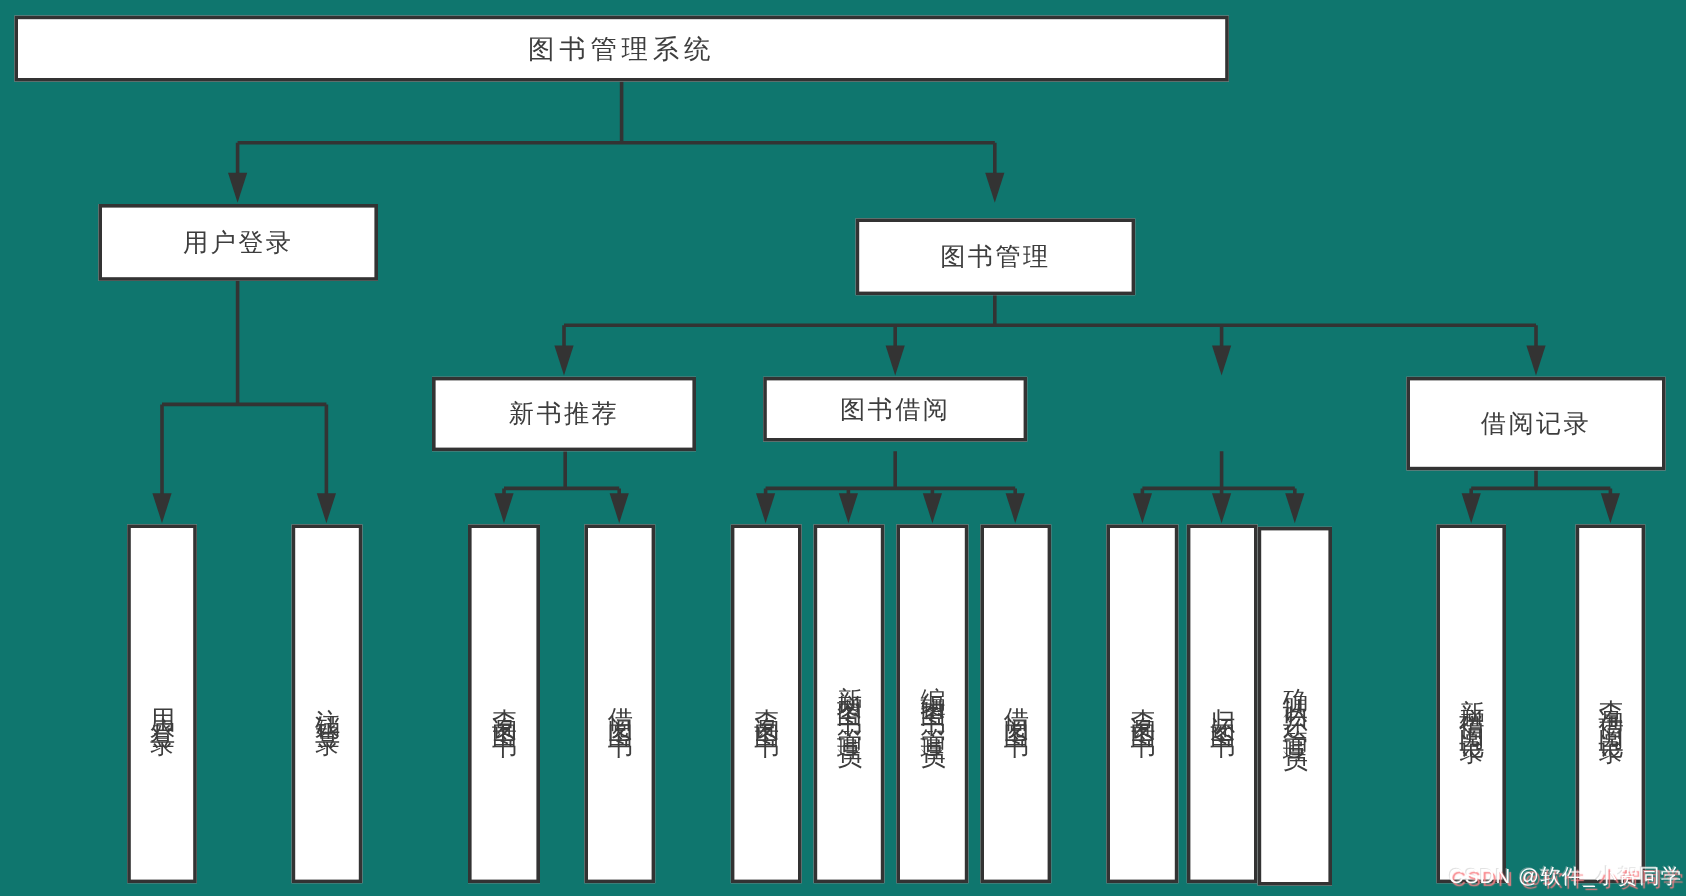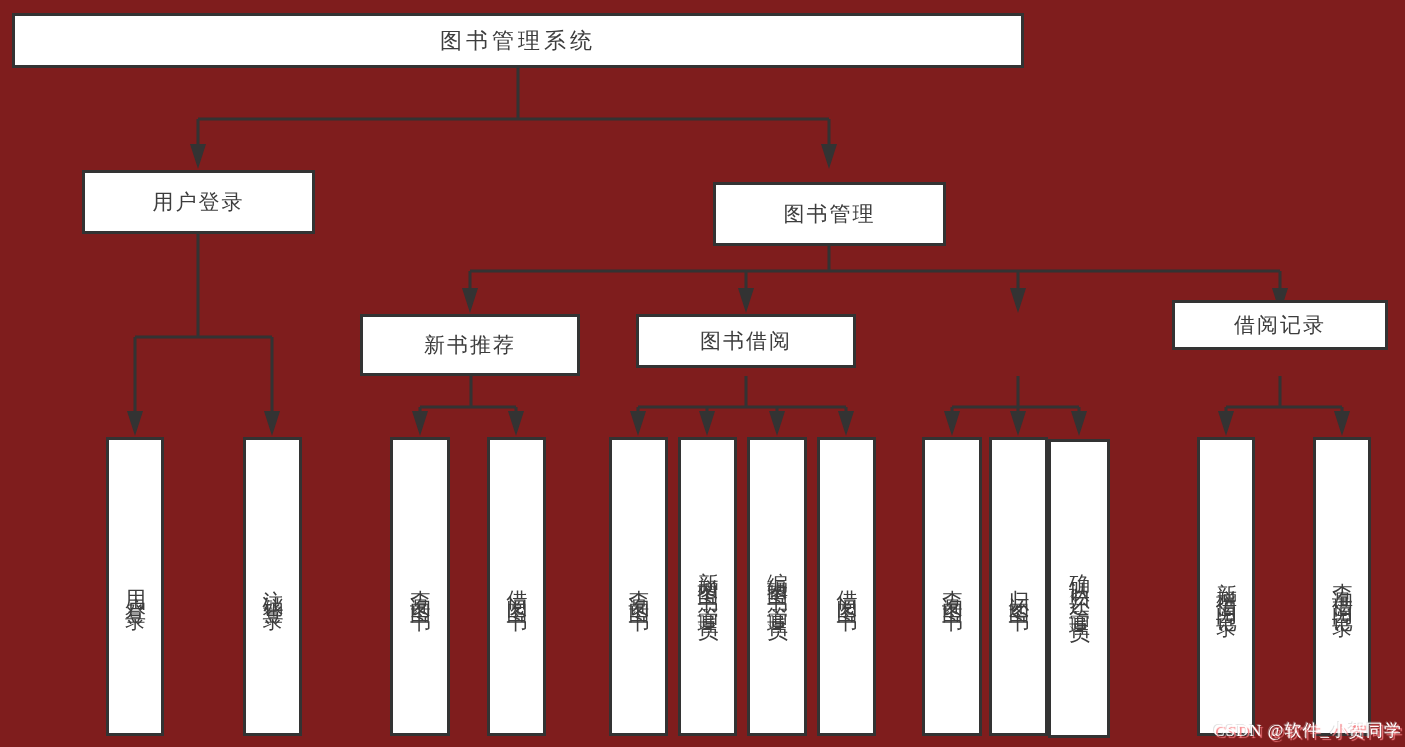--- a/index.html
+++ b/index.html
@@ -7,8 +7,8 @@
     position: relative;
     width: 1405px;
     height: 747px;
-    background: #7f1d1d;
-    font-family: Liberation Serif, serif;
+    background: #0f766e;
+    font-family: Liberation Sans, sans-serif;
     color: #3d3d3d;
     overflow: hidden;
   }

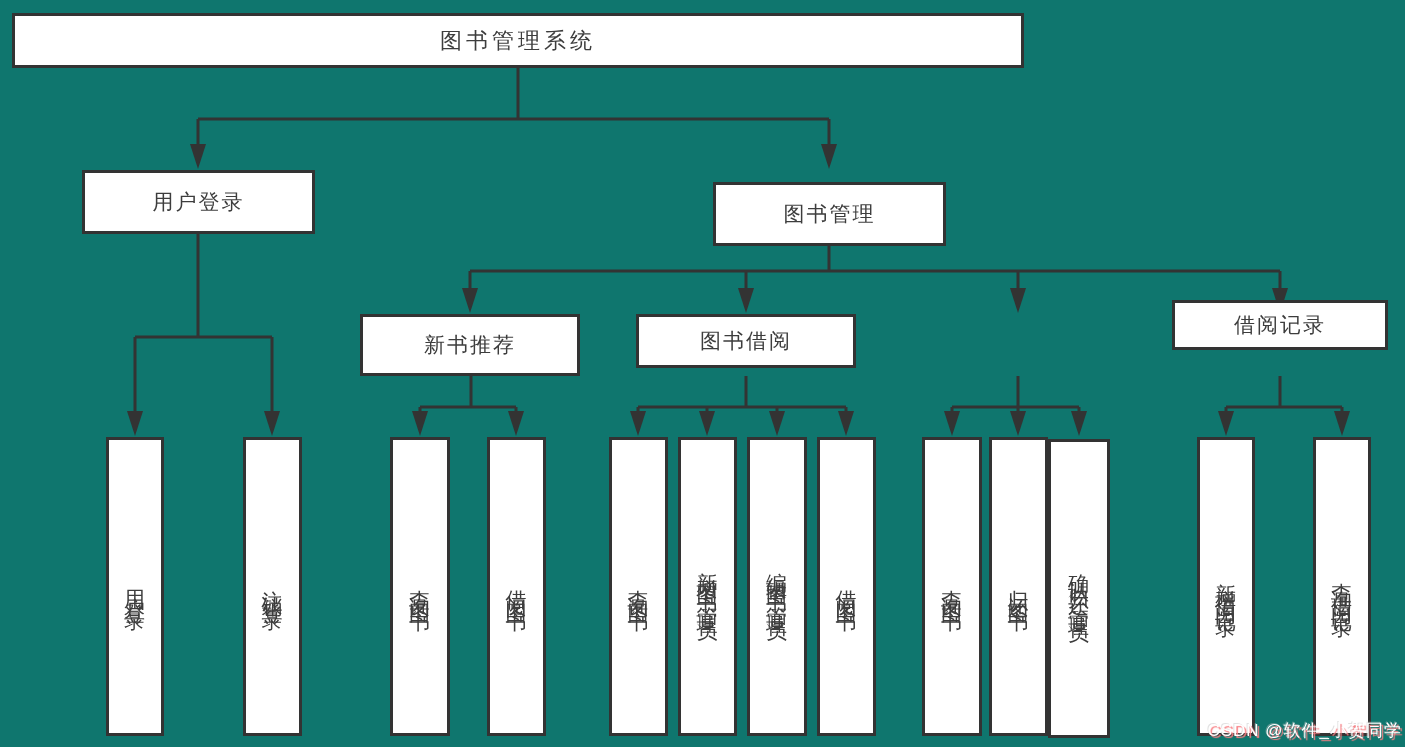--- a/index.html
+++ b/index.html
@@ -110,7 +110,7 @@
   <div class="node h-box" style="left:636px; top:314px; width:220px; height:54px;">
     <span>图书借阅</span>
   </div>
-  <div class="node h-box" style="left:1172px; top:300px; width:216px; height:50px;">
+  <div class="node h-box" style="left:1172px; top:314px; width:216px; height:78px;">
     <span>借阅记录</span>
   </div>
 

